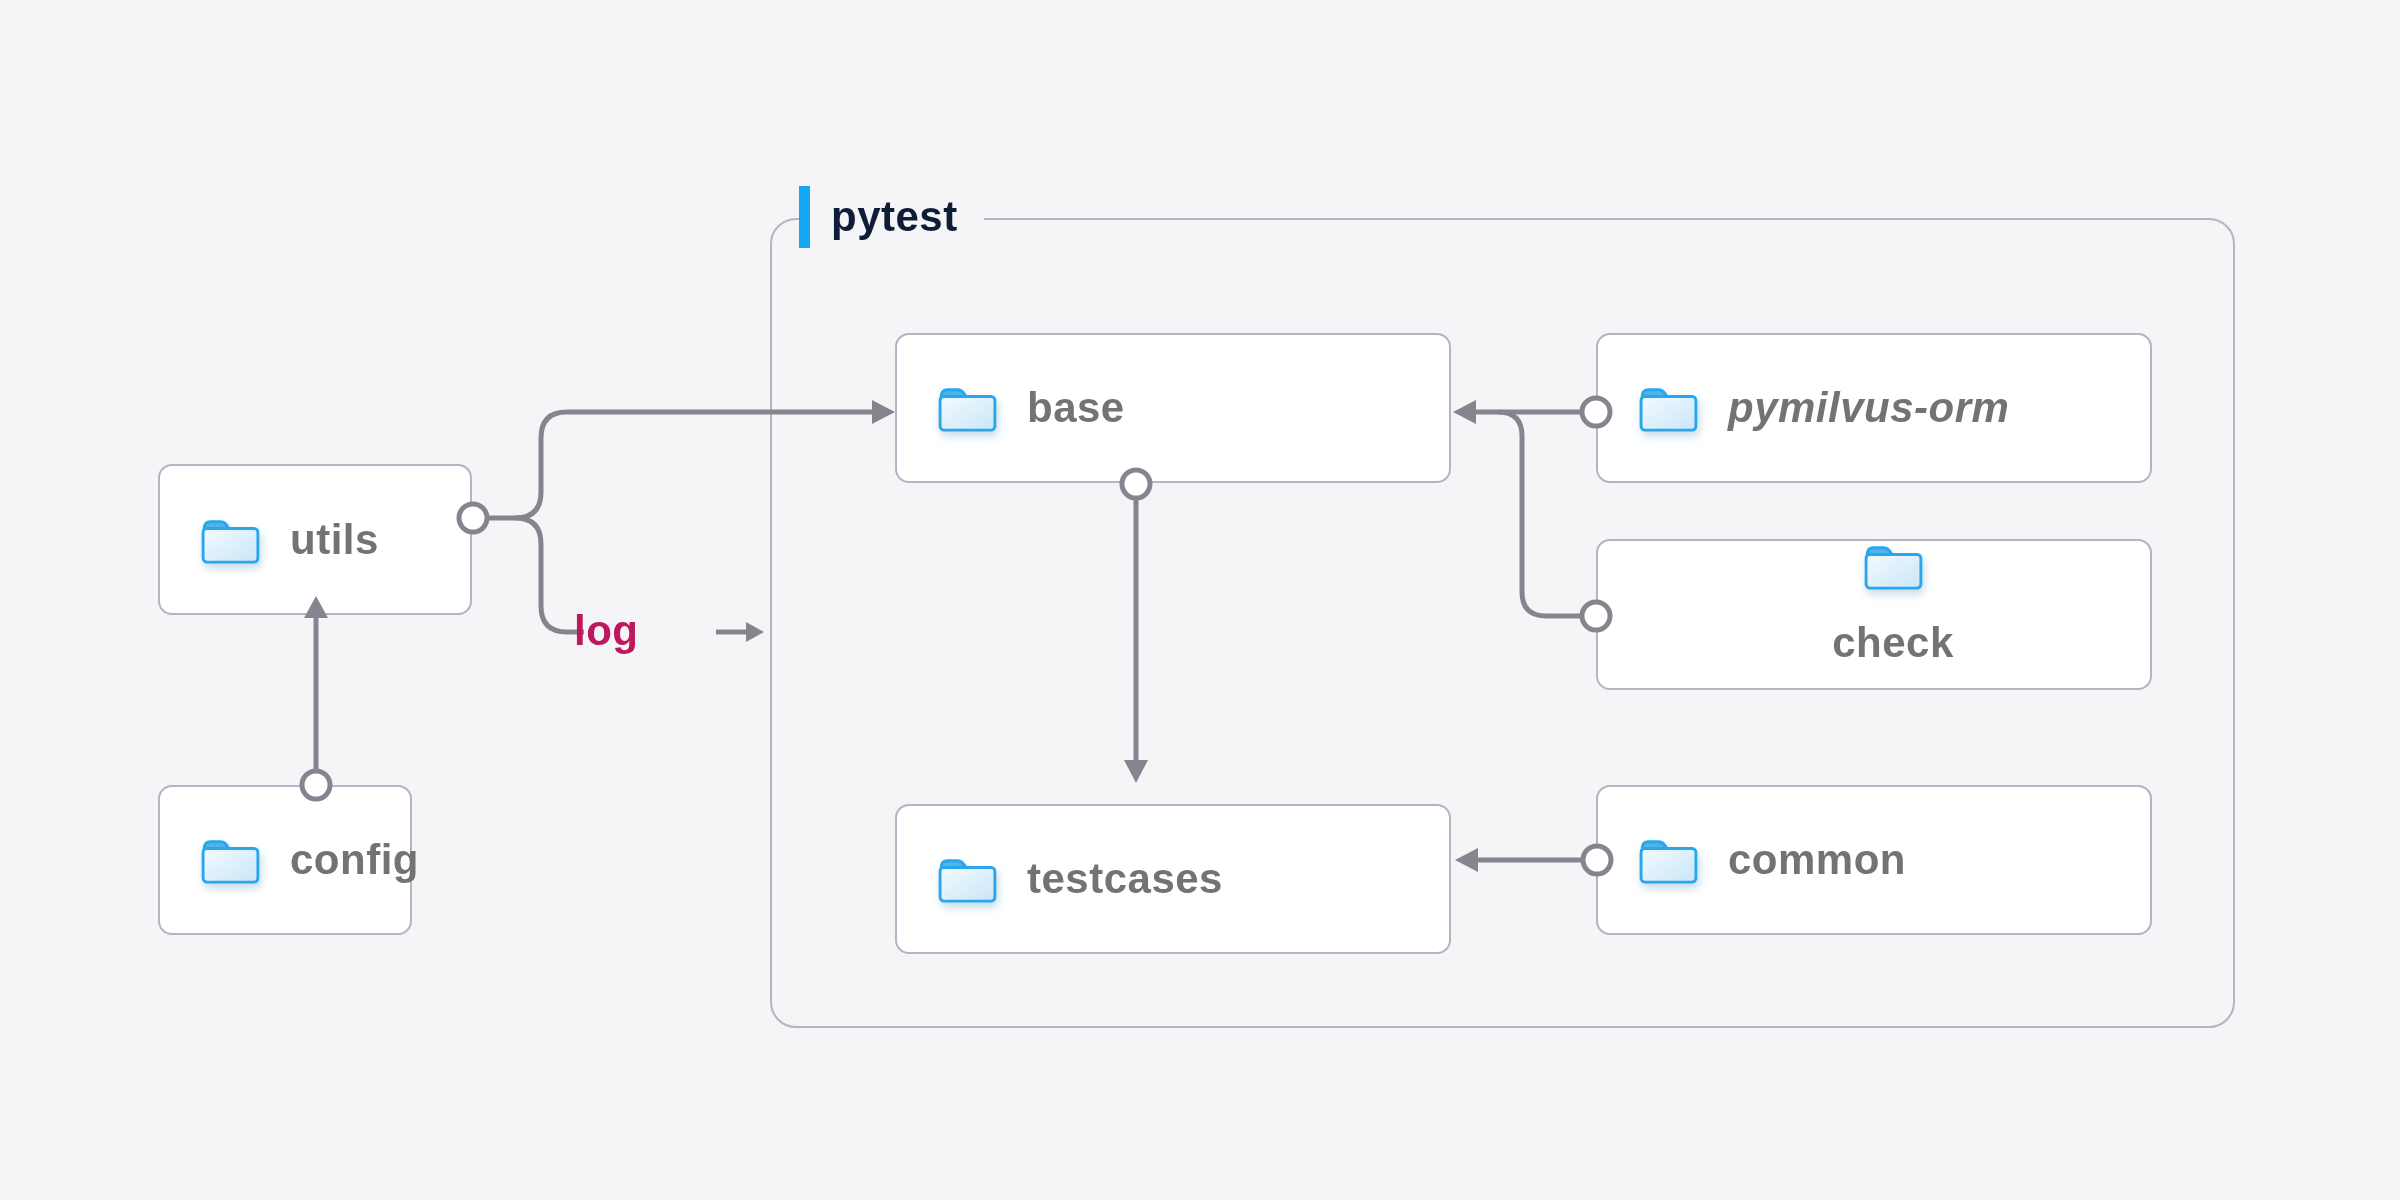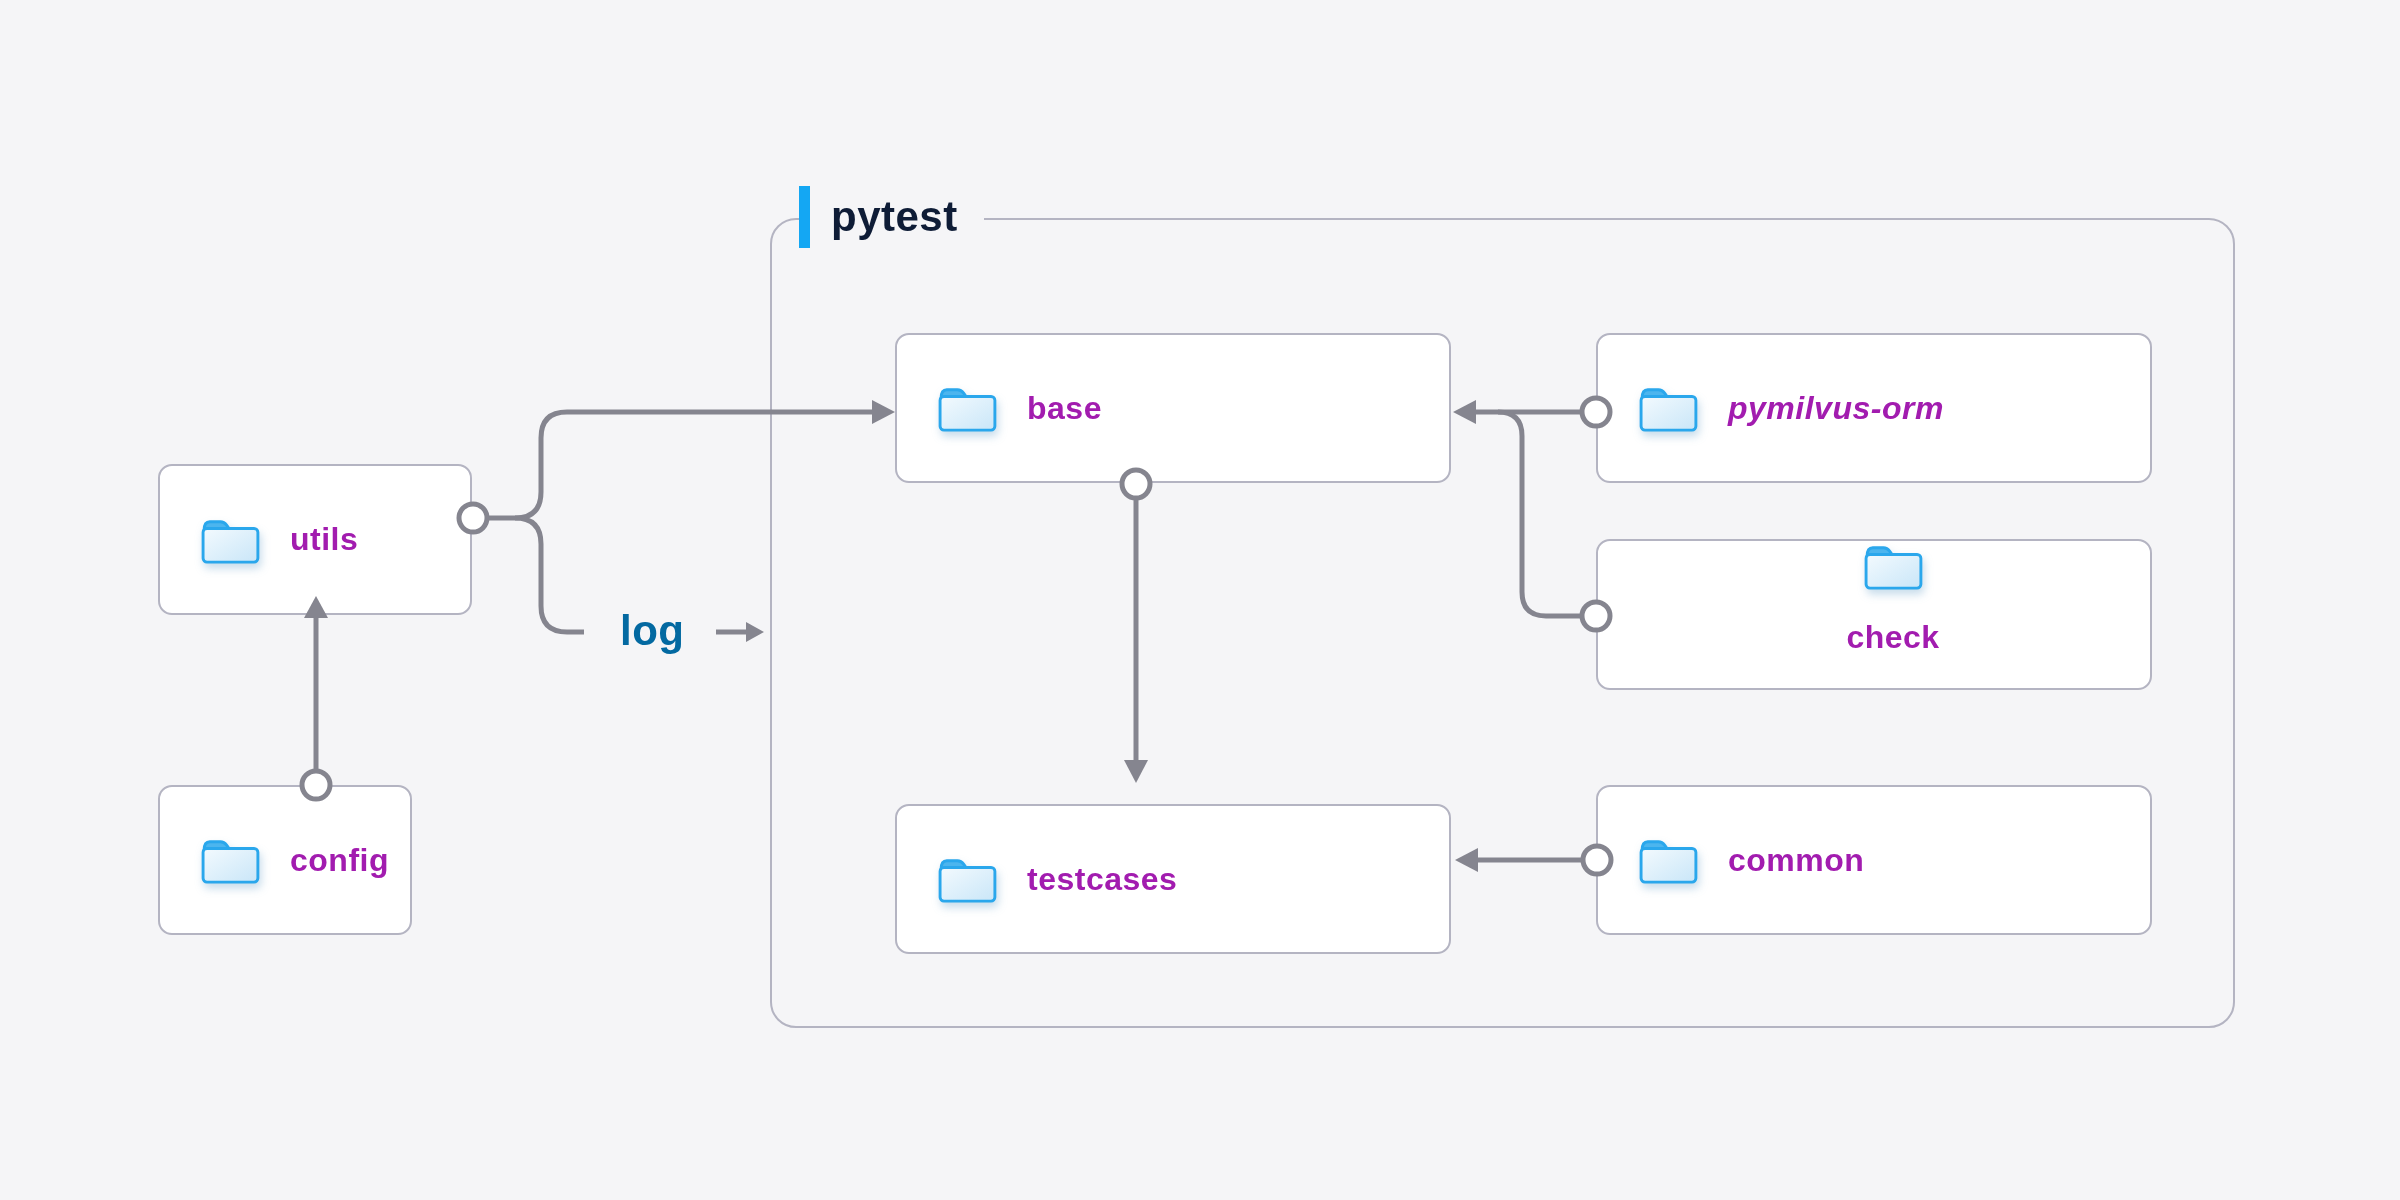--- a/index.html
+++ b/index.html
@@ -30,7 +30,7 @@
     padding-left:38px;gap:28px;z-index:2;
   }
   .node-label{
-    font-size:32px;font-weight:700;color:#a21caf;letter-spacing:.5px;white-space:nowrap;
+    font-size:42px;font-weight:700;color:#737373;letter-spacing:.5px;white-space:nowrap;
   }
   .node-utils    {left:158px; top:464px; width:314px; height:151px;}
   .node-config   {left:158px; top:785px; width:254px; height:150px;}

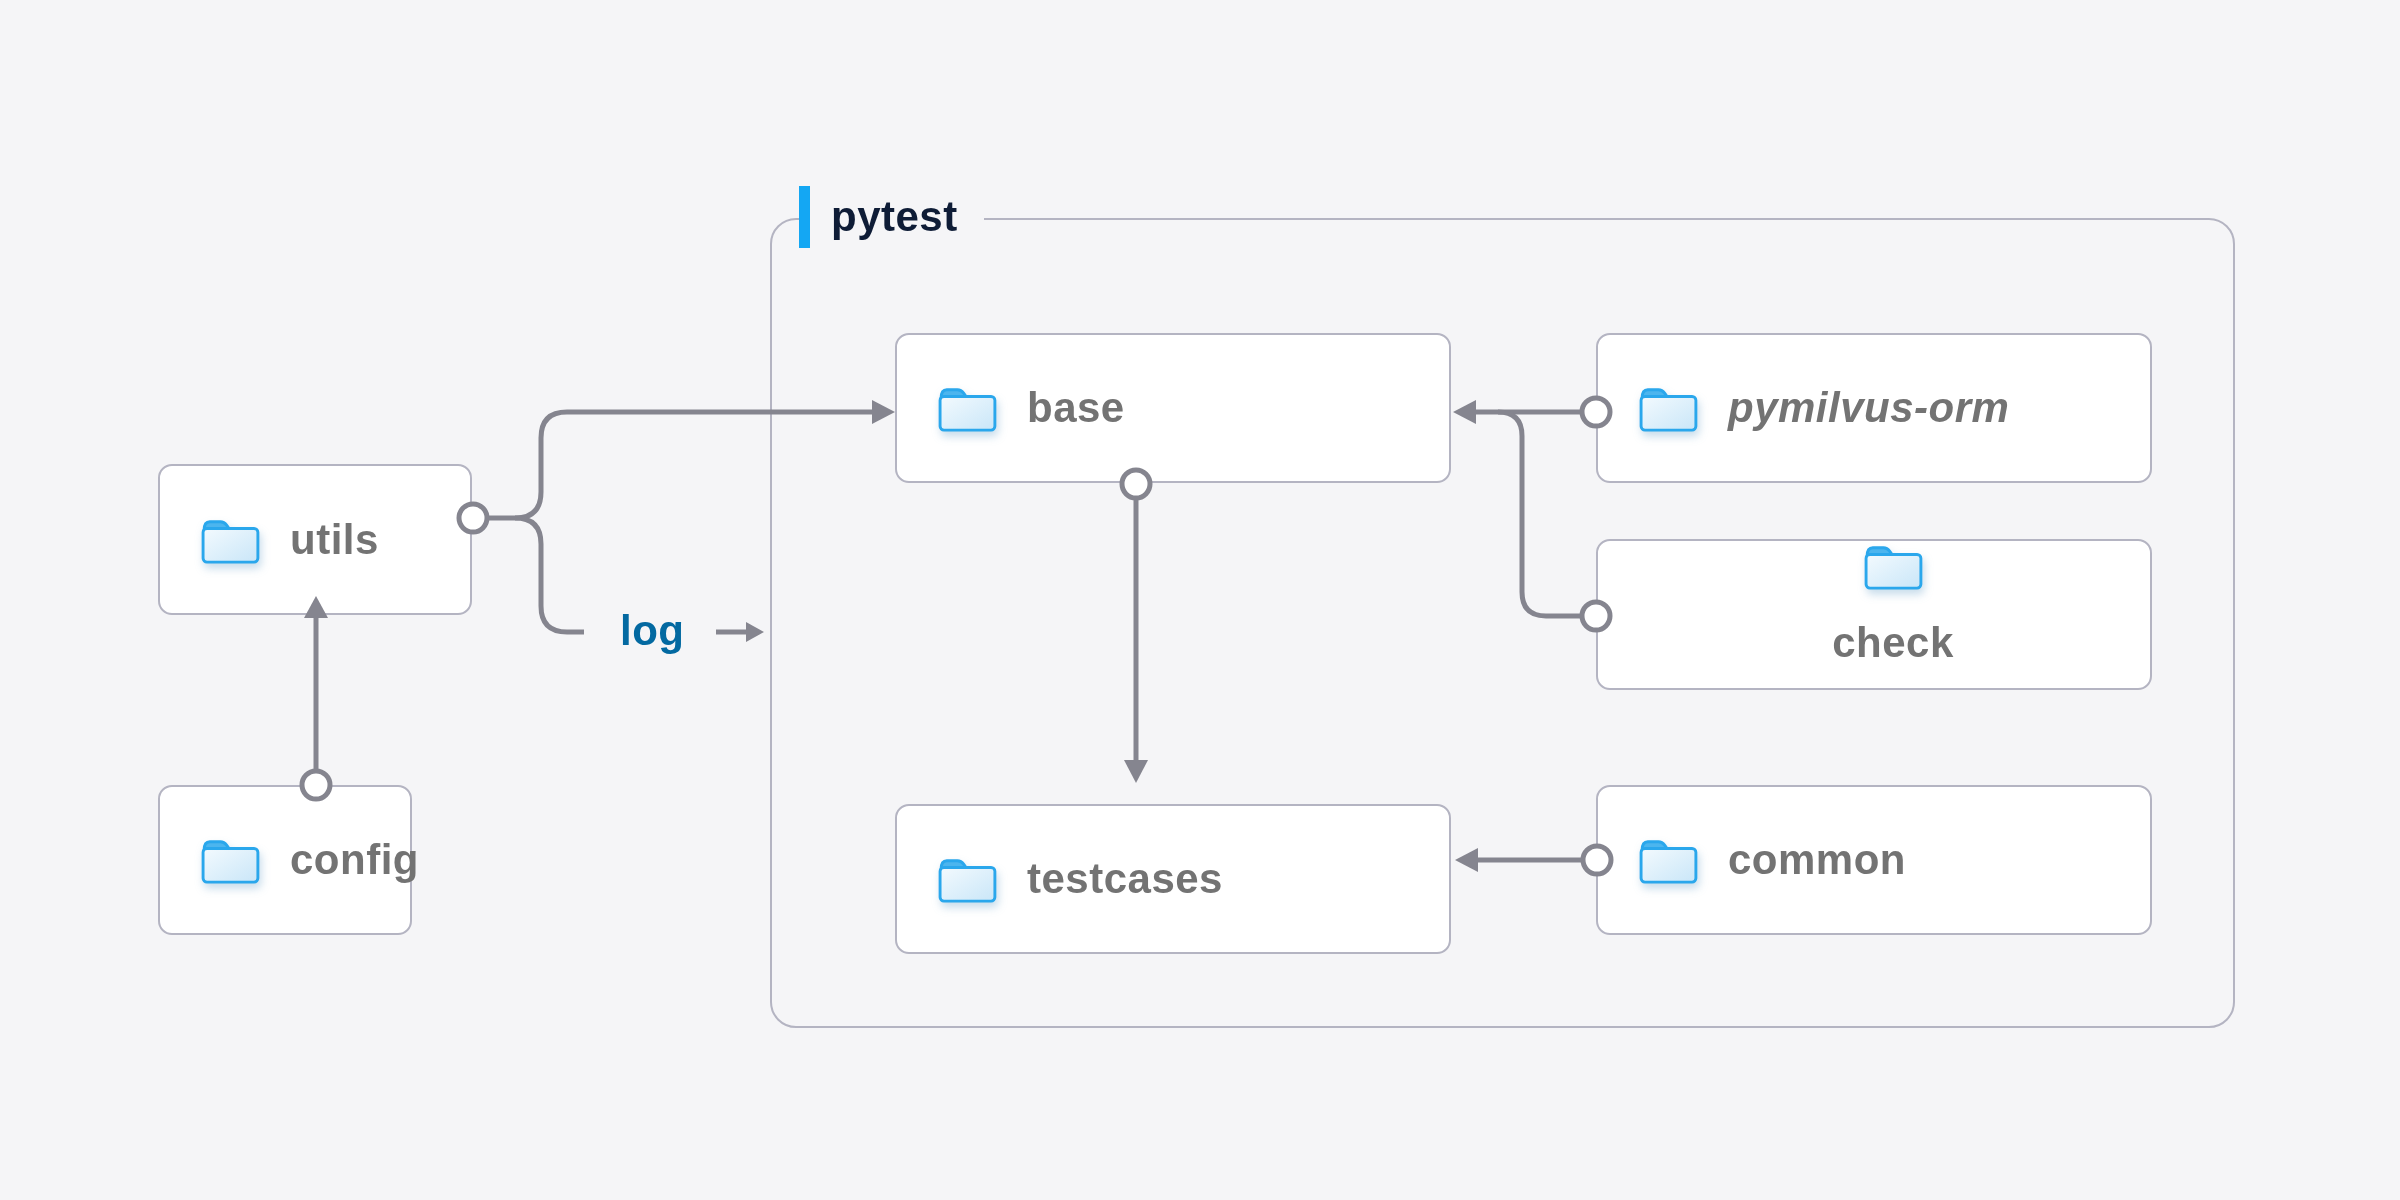--- a/index.html
+++ b/index.html
@@ -46,8 +46,8 @@
   .edges circle{fill:#ffffff;stroke:#85858f;stroke-width:5;}
   .edges polygon{fill:#85858f;stroke:none;}
   .edge-label{
-    position:absolute;left:620px;top:605px;z-index:5;
-    font-size:42px;font-weight:700;color:#0369a1;letter-spacing:.5px;line-height:52px;
+    position:absolute;left:574px;top:605px;z-index:5;
+    font-size:42px;font-weight:700;color:#be185d;letter-spacing:.5px;line-height:52px;
   }
 </style>
 </head>

